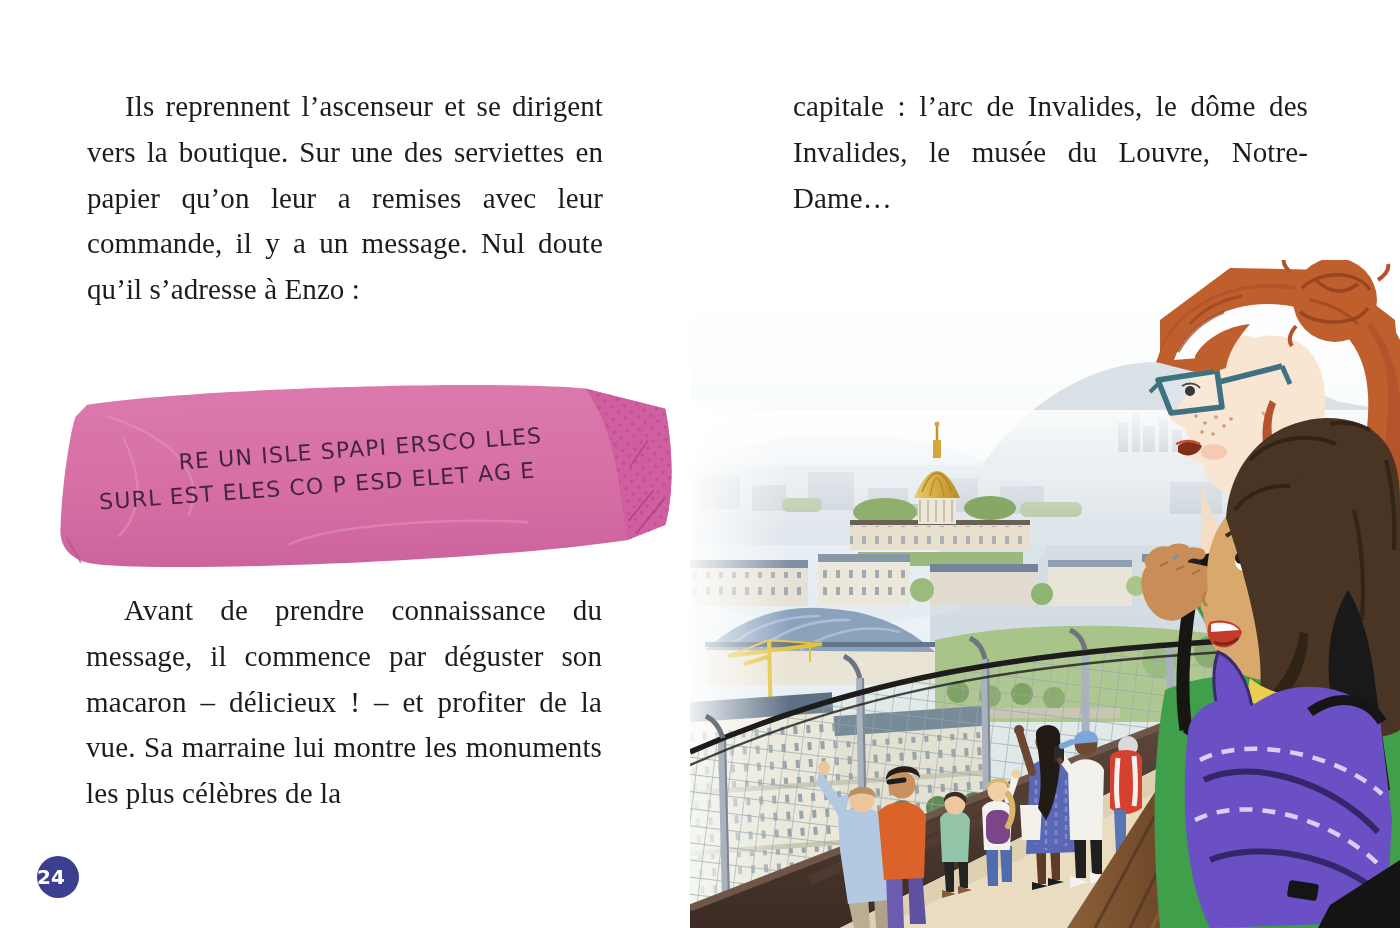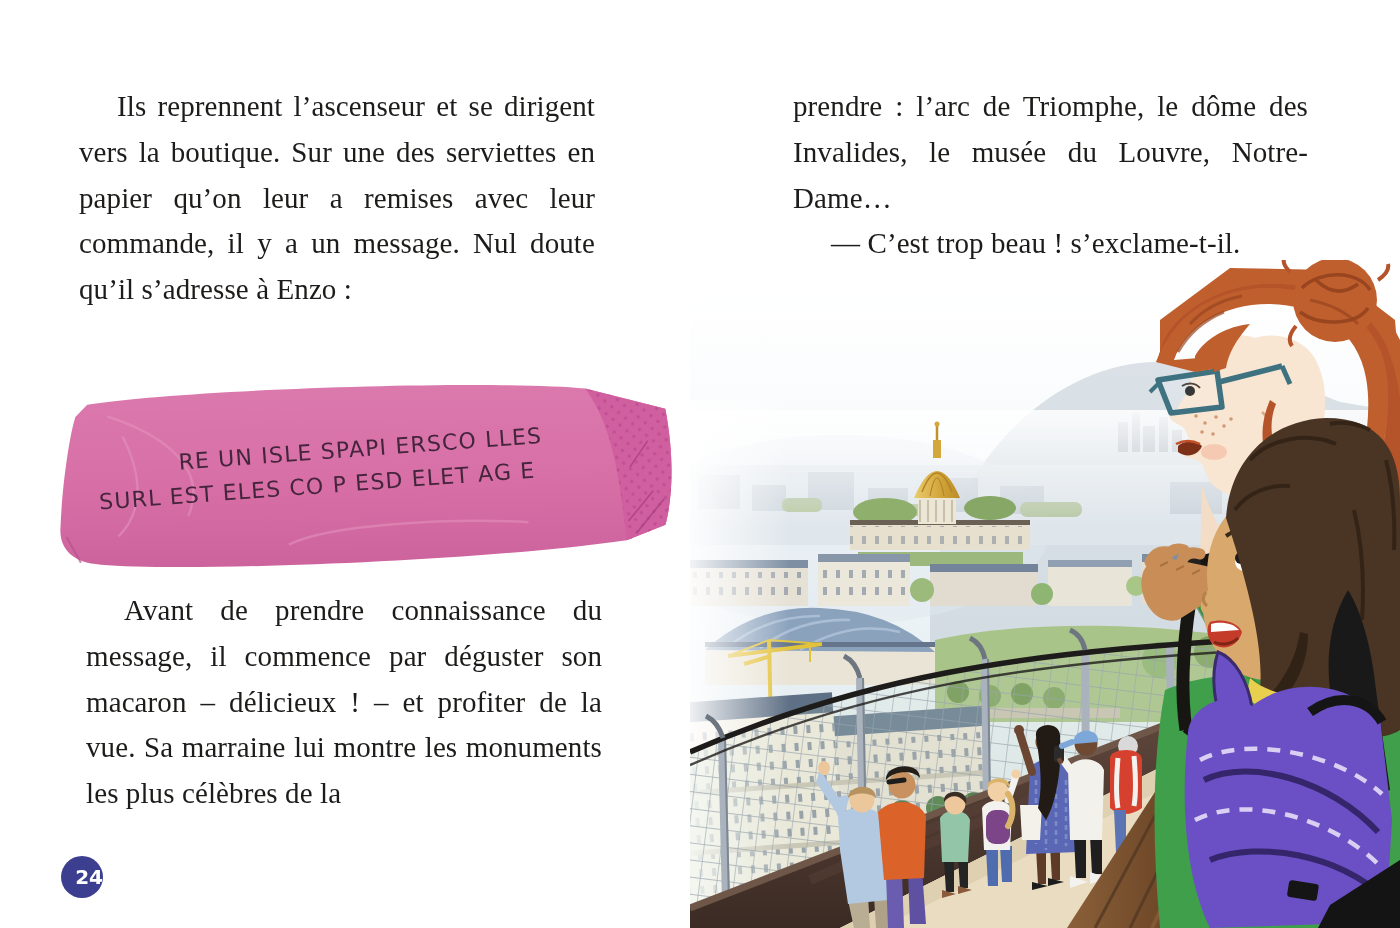--- a/index.html
+++ b/index.html
@@ -17,7 +17,7 @@
     letter-spacing:0.1px;
   }
   .para .indent{text-indent:38px;}
-  #p1{left:79px;top:84px;width:516px;}
+  #p1{left:87px;top:84px;width:516px;}
   #p2{left:86px;top:588px;width:516px;}
   #p3{left:793px;top:84px;width:515px;}
   #napkin-wrap{position:absolute;left:28px;top:374px;width:648px;height:205px;transform:rotate(-0.6deg);}

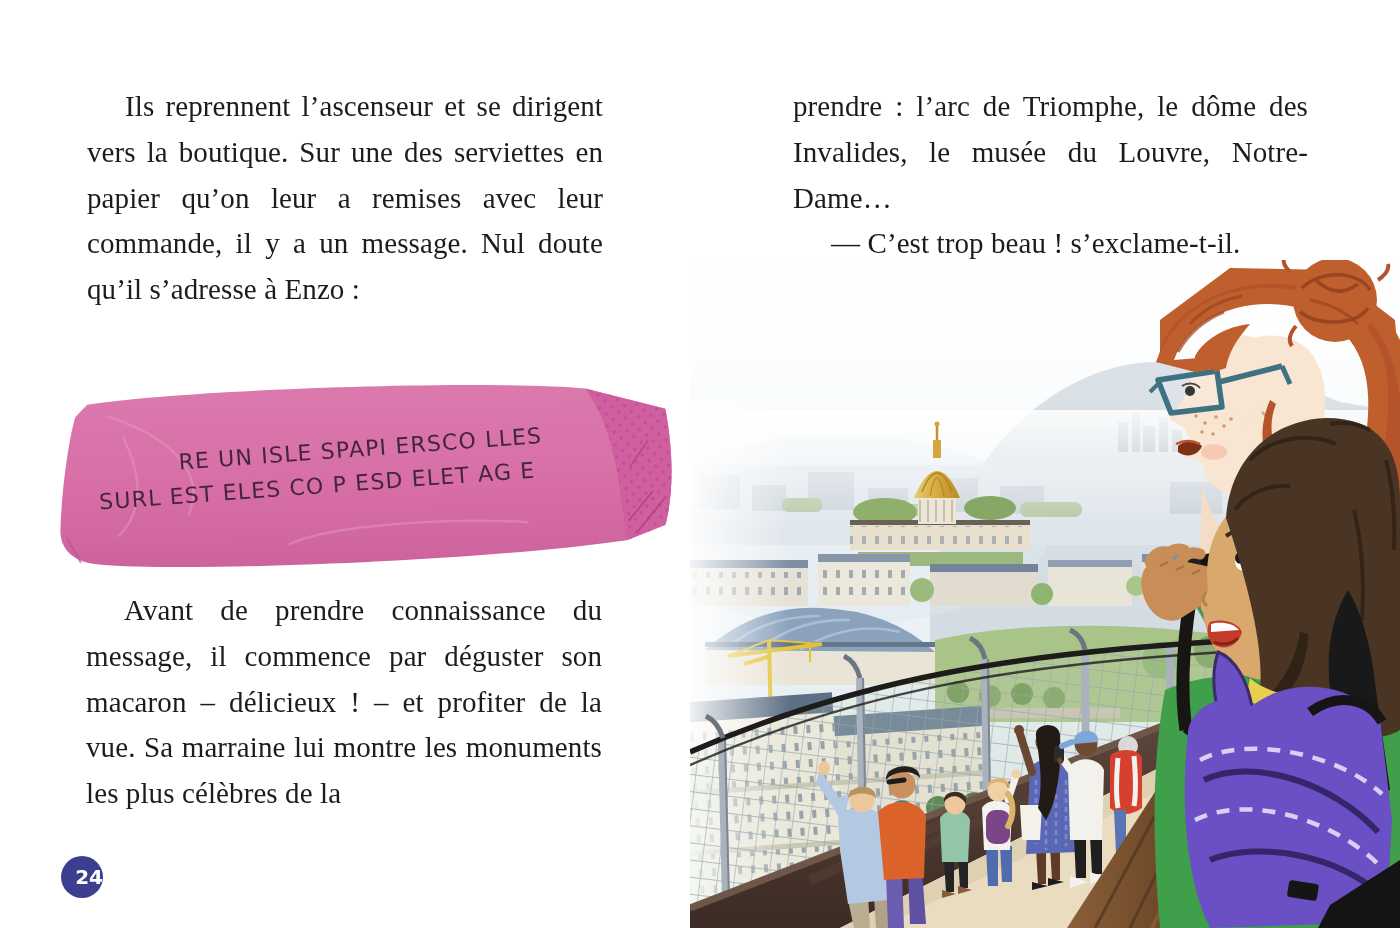--- a/index.html
+++ b/index.html
@@ -74,7 +74,7 @@
 </div>
 
 <div class="para" id="p3">
-  <div>prendre : l’arc de Triomphe, le dôme des Invalides, le musée du Louvre, Notre-Dame…</div>
+  <div>capitale : l’arc de Invalides, le dôme des Invalides, le musée du Louvre, Notre-Dame…</div>
   <div class="indent">— C’est trop beau ! s’exclame-t-il.</div>
 </div>
 

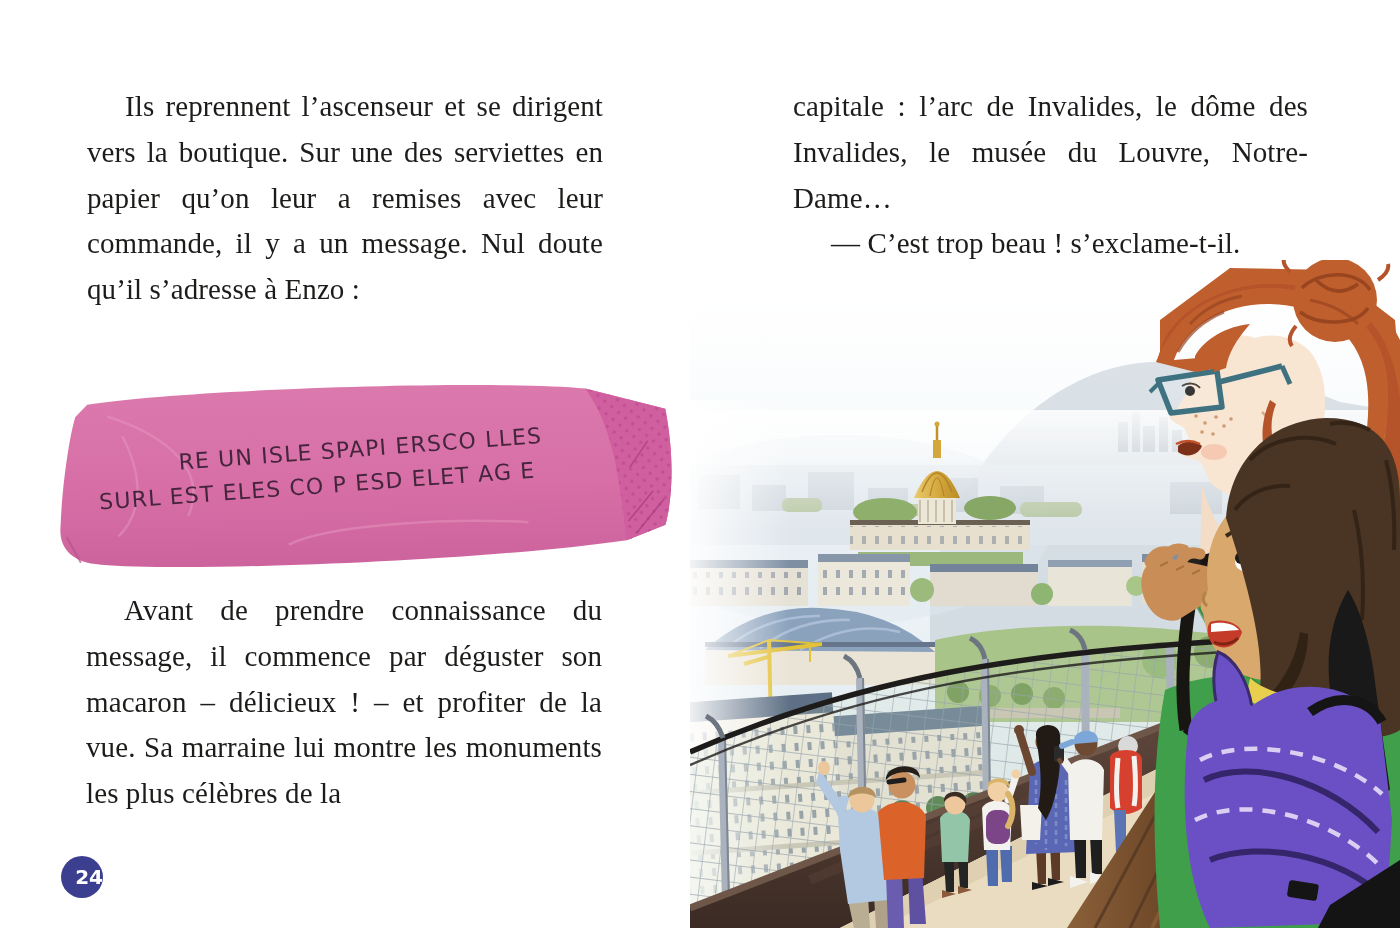--- a/index.html
+++ b/index.html
@@ -75,7 +75,6 @@
 
 <div class="para" id="p3">
   <div>capitale : l’arc de Invalides, le dôme des Invalides, le musée du Louvre, Notre-Dame…</div>
-  <div class="indent">— C’est trop beau ! s’exclame-t-il.</div>
 </div>
 
 <svg id="illustration" viewBox="0 0 710 668">

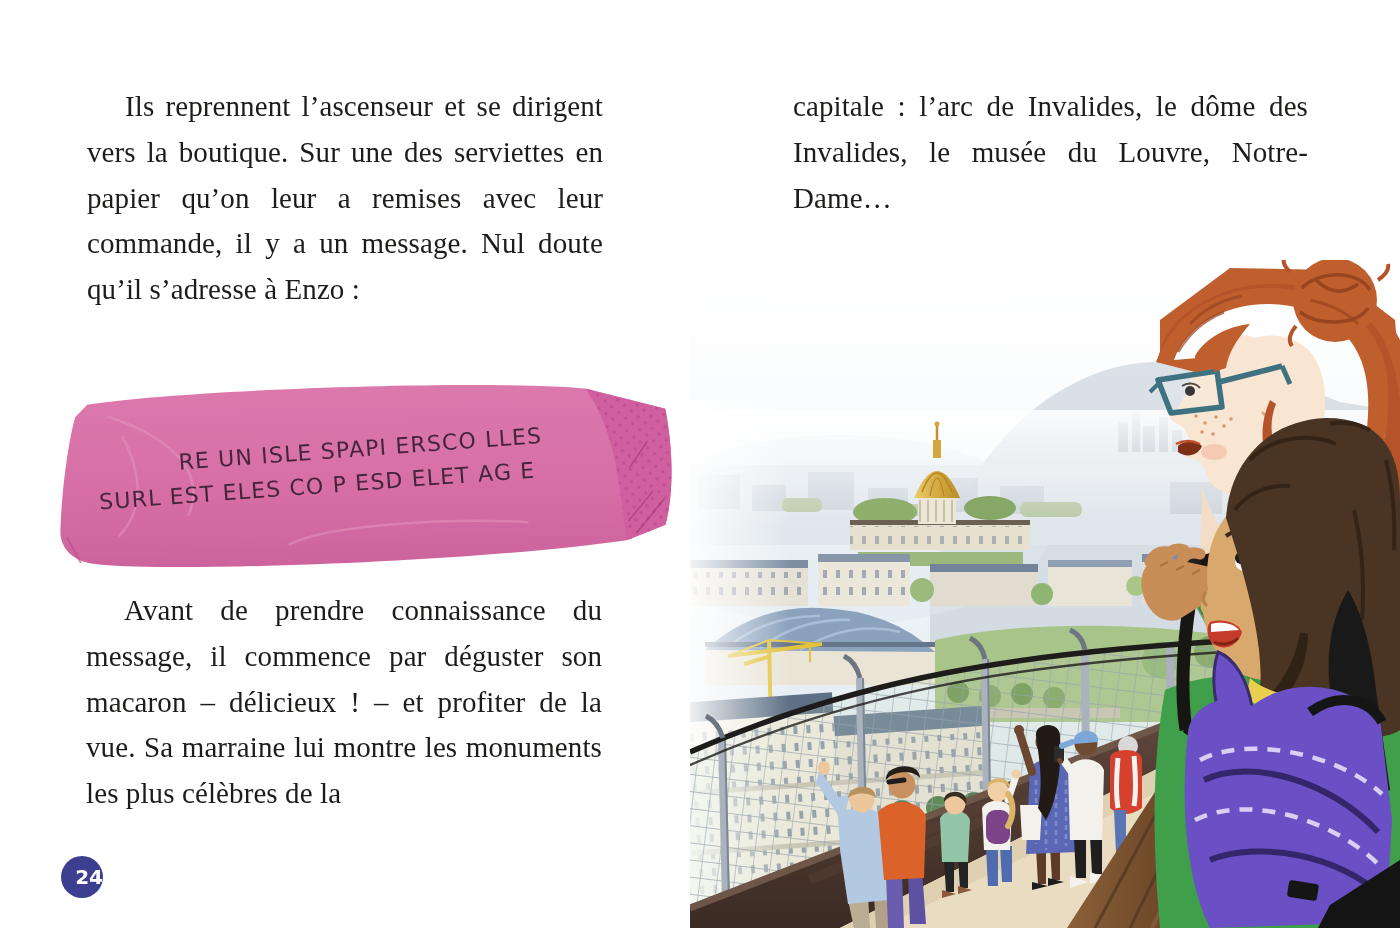--- a/index.html
+++ b/index.html
@@ -27,9 +27,8 @@
   }
   #page-badge{
     position:absolute;left:37px;top:856px;width:42px;height:42px;border-radius:50%;
-    background:#3c3f90;color:#ffffff;display:flex;align-items:center;justify-content:flex-end;
+    background:#3c3f90;color:#ffffff;display:flex;align-items:center;justify-content:flex-start;
     font:700 20px "DejaVu Sans", sans-serif;
-    margin-left:24px;
   }
   #illustration{position:absolute;left:690px;top:260px;width:710px;height:668px;}
 </style>

